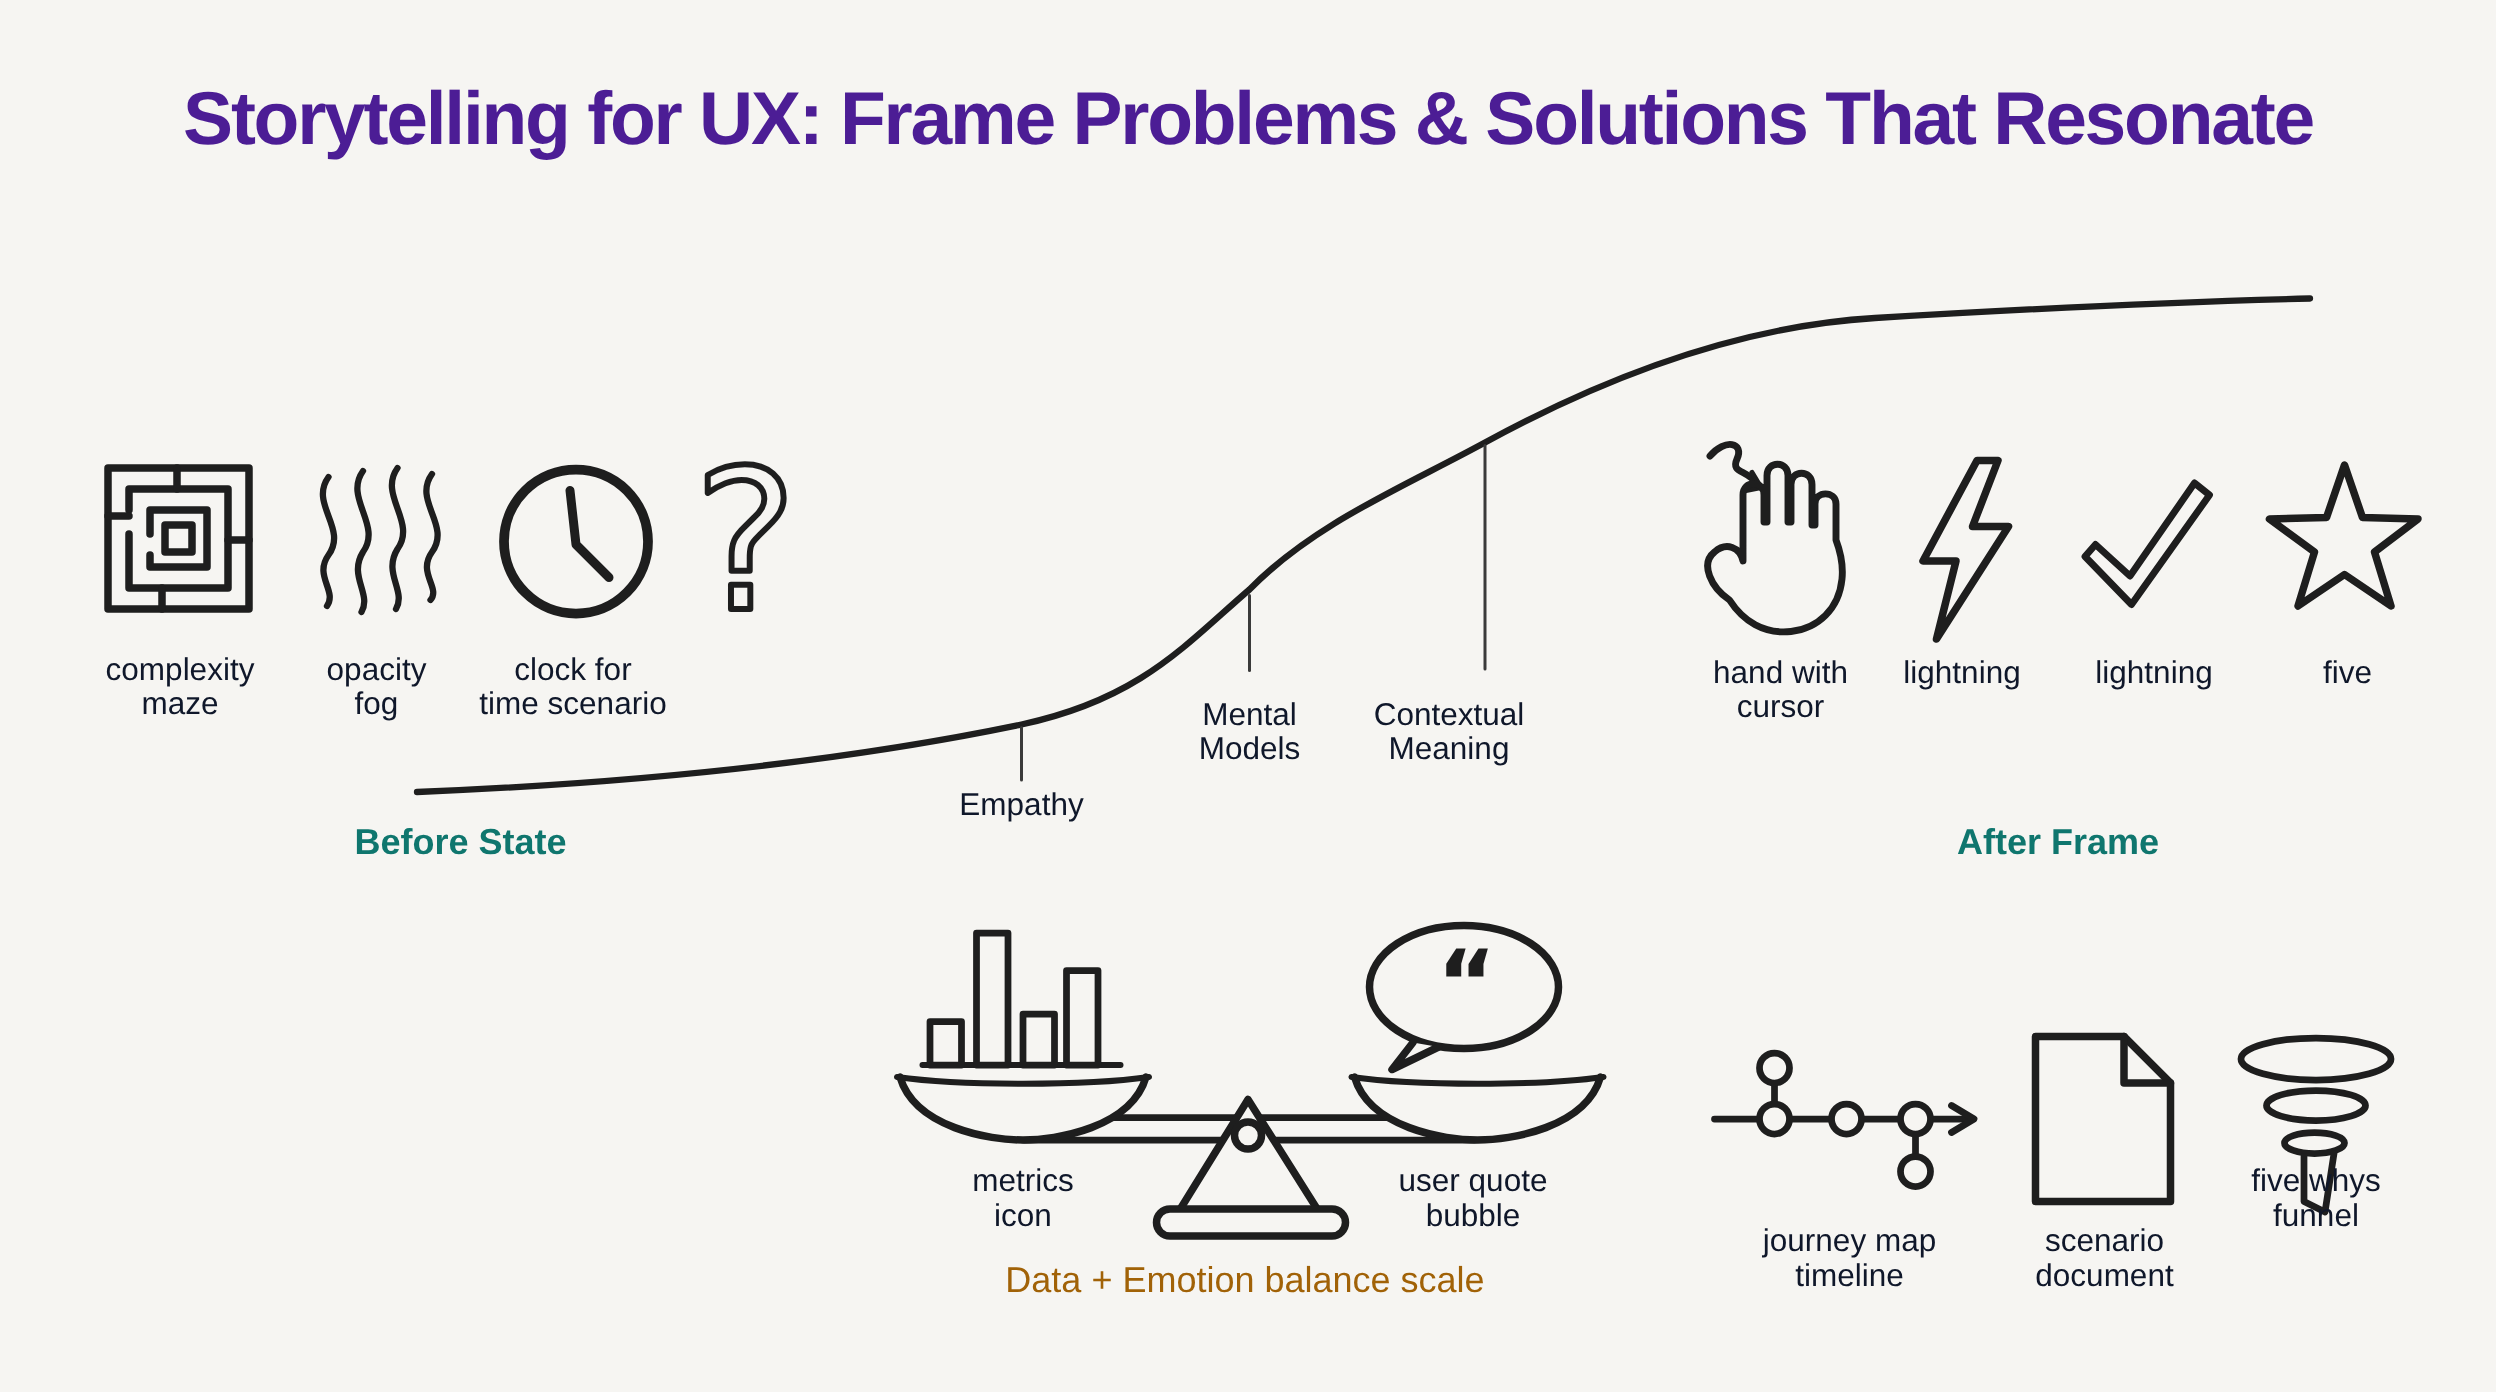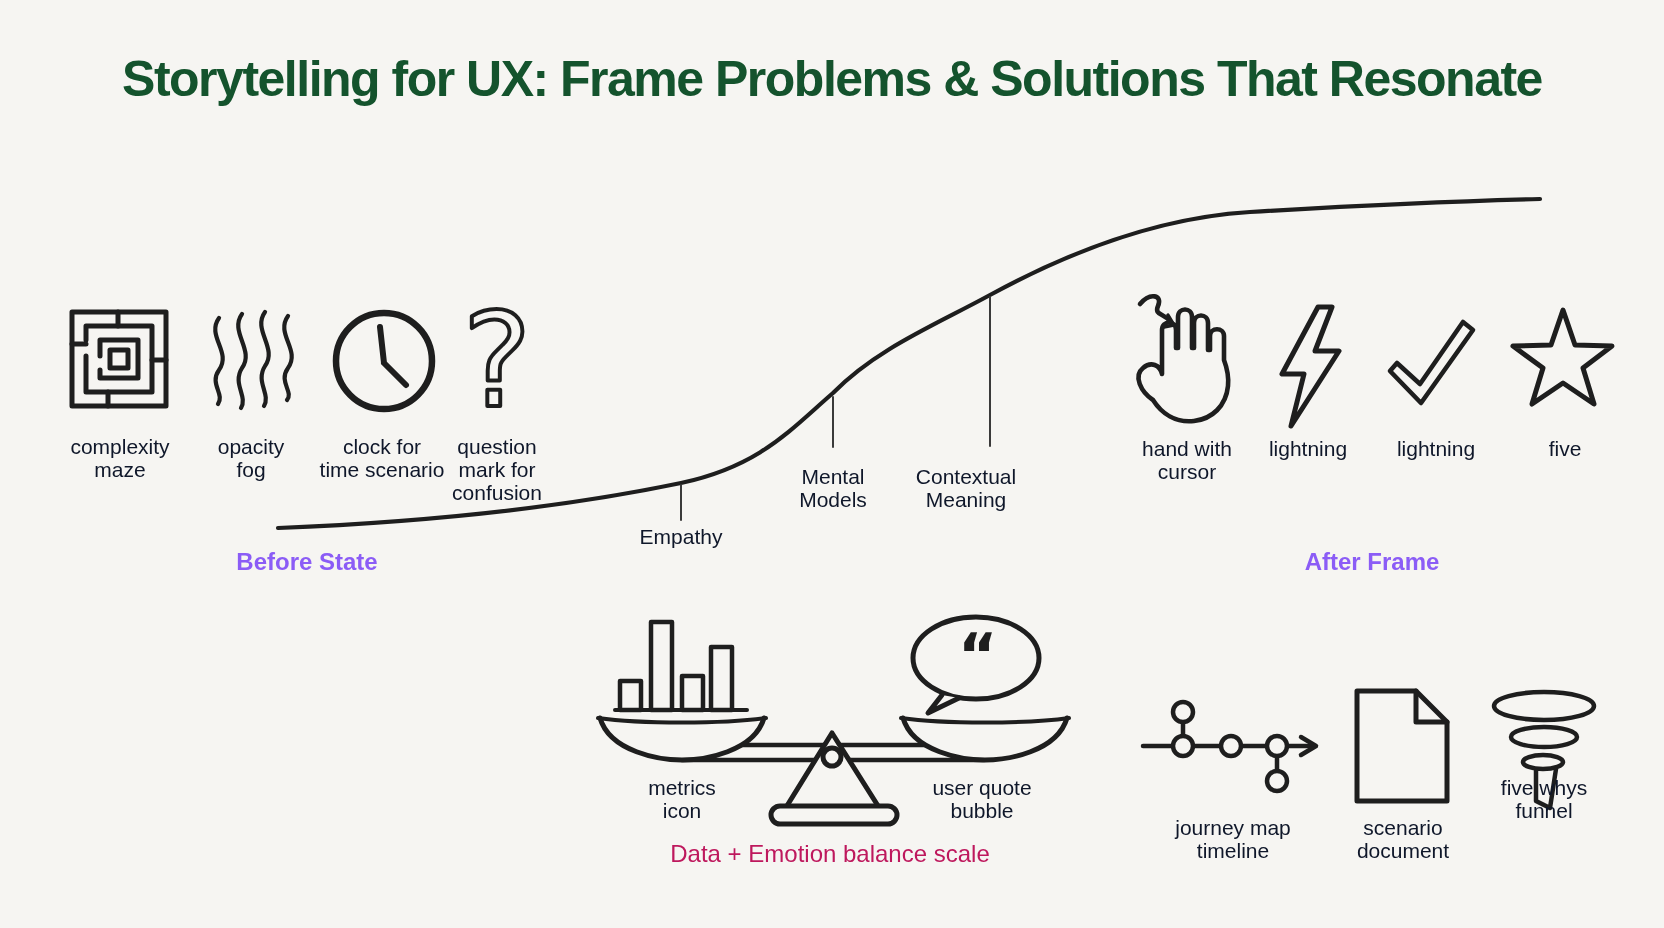--- a/index.html
+++ b/index.html
@@ -17,7 +17,7 @@
     position:absolute;left:0;top:50px;width:100%;
     text-align:center;
     font-size:50px;font-weight:700;letter-spacing:-1.5px;
-    color:#14532d;
+    color:#4c1d95;
   }
   .lbl{
     position:absolute;transform:translateX(-50%);

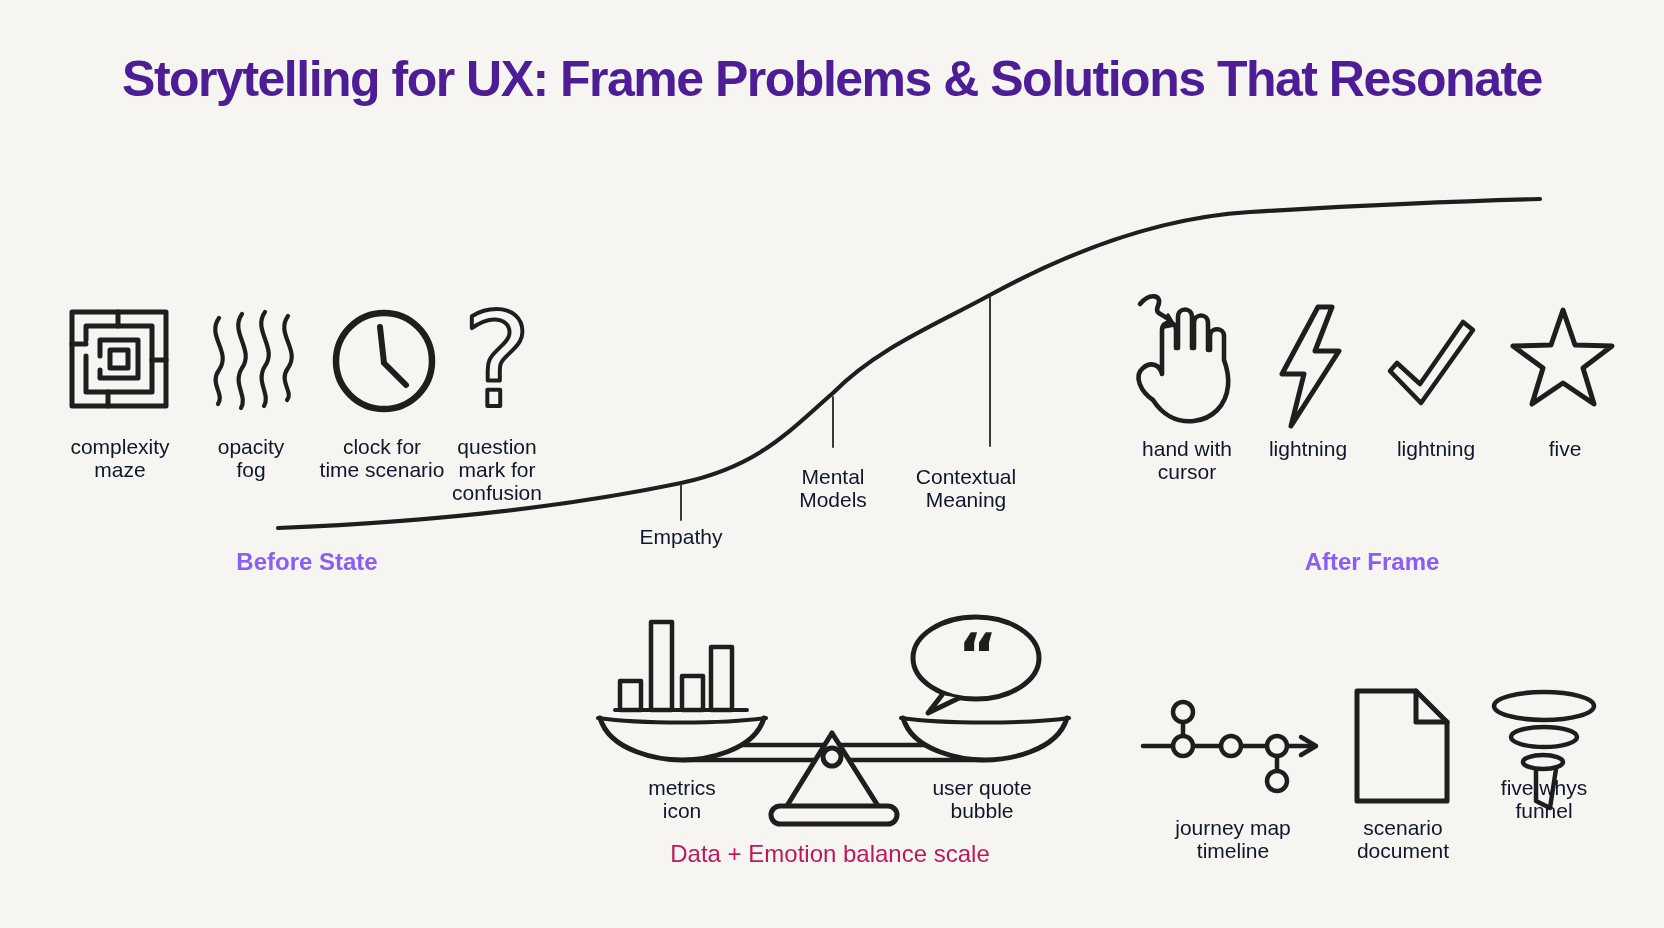--- a/index.html
+++ b/index.html
@@ -147,9 +147,6 @@
 fog</div>
   <div class="lbl" style="left:382px;top:435px">clock for
 time scenario</div>
-  <div class="lbl" style="left:497px;top:435px">question
-mark for
-confusion</div>
 
   <div class="lbl" style="left:681px;top:525px">Empathy</div>
   <div class="lbl" style="left:833px;top:465px">Mental

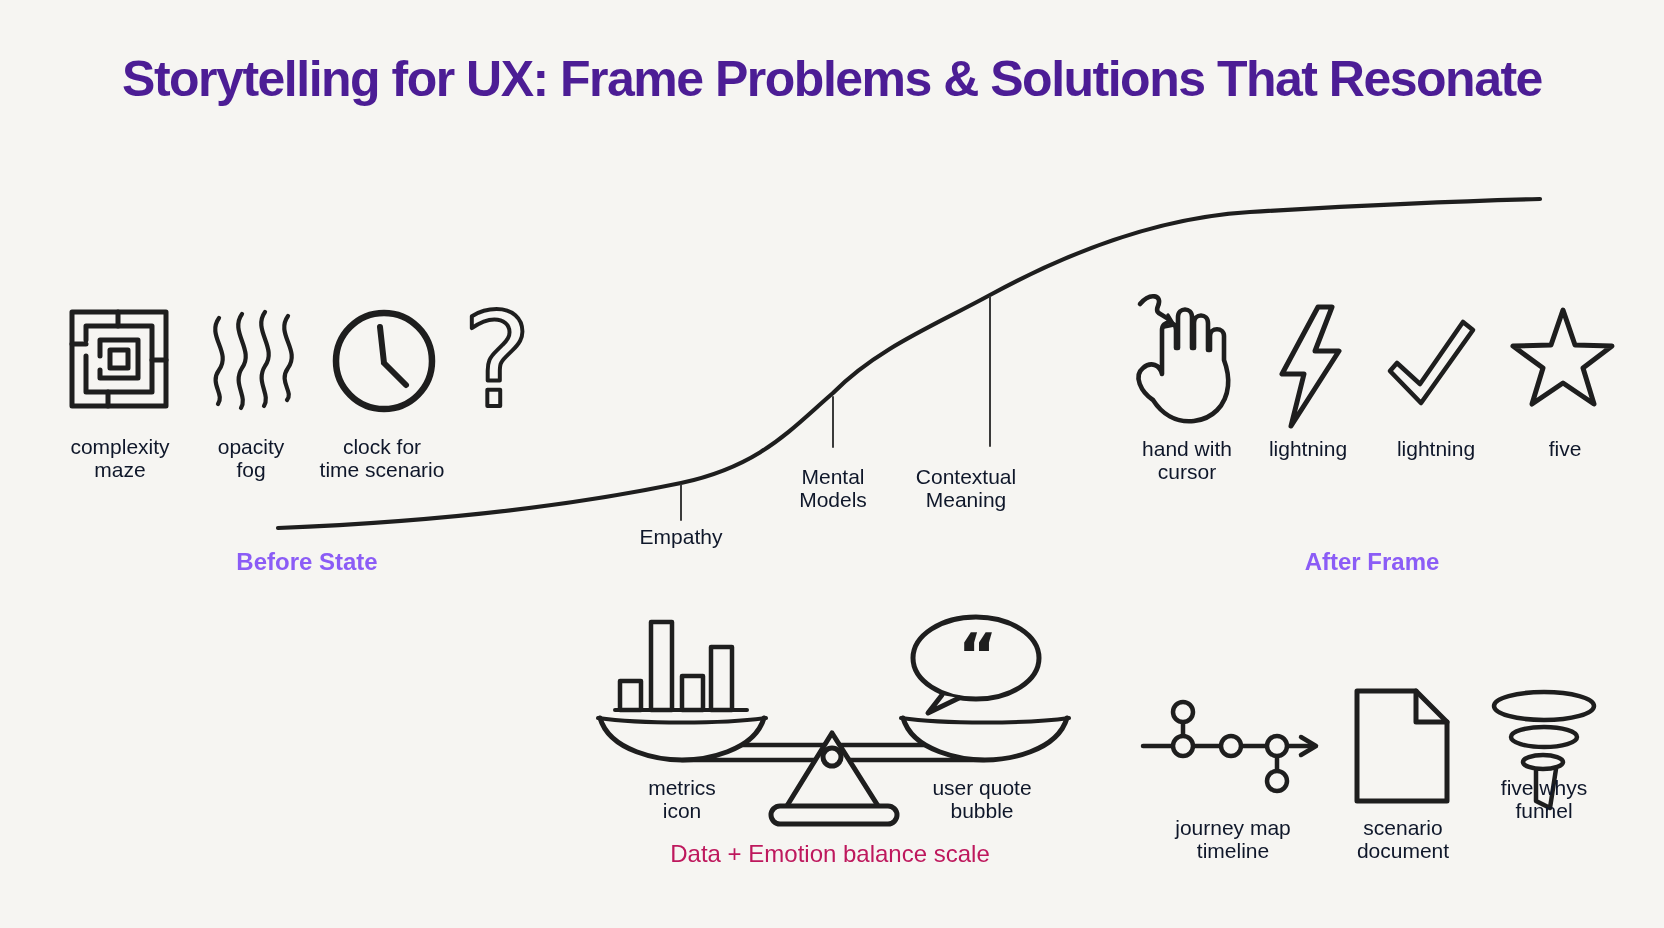--- a/index.html
+++ b/index.html
@@ -26,7 +26,7 @@
   }
   .state{
     position:absolute;transform:translateX(-50%);
-    font-size:24px;font-weight:700;color:#8b5cf6;white-space:nowrap;
+    font-size:24px;font-weight:700;color:#0f766e;white-space:nowrap;
   }
   .caption{
     position:absolute;transform:translateX(-50%);

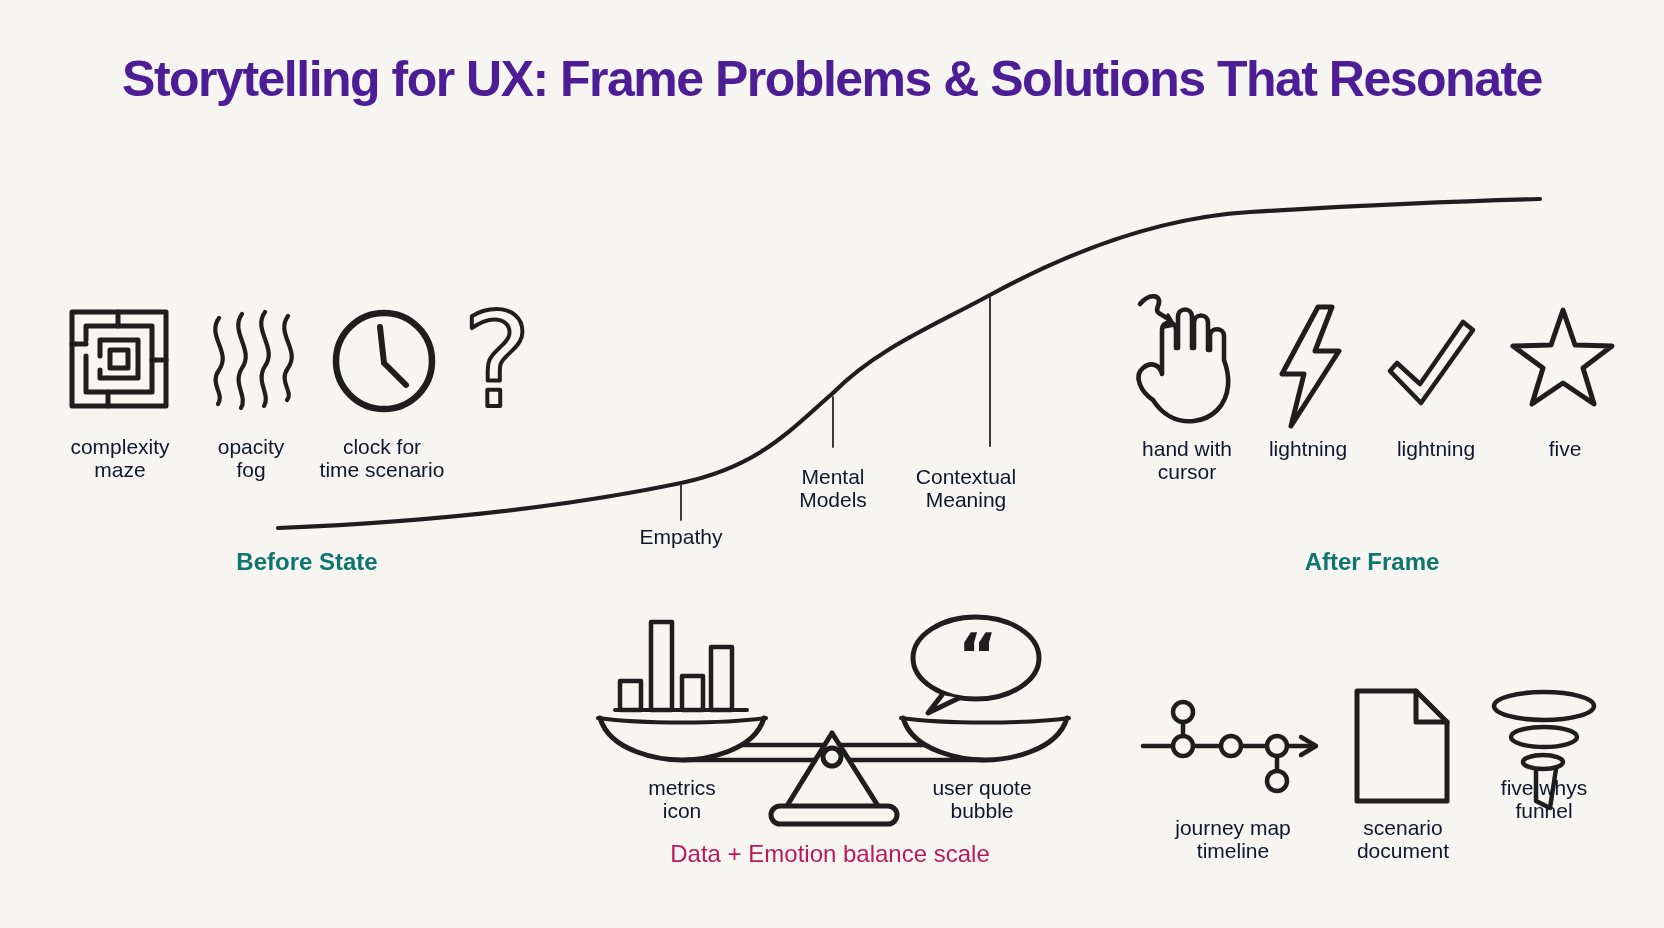--- a/index.html
+++ b/index.html
@@ -30,7 +30,7 @@
   }
   .caption{
     position:absolute;transform:translateX(-50%);
-    font-size:24px;color:#be185d;white-space:nowrap;
+    font-size:24px;color:#a16207;white-space:nowrap;
   }
 </style>
 </head>

